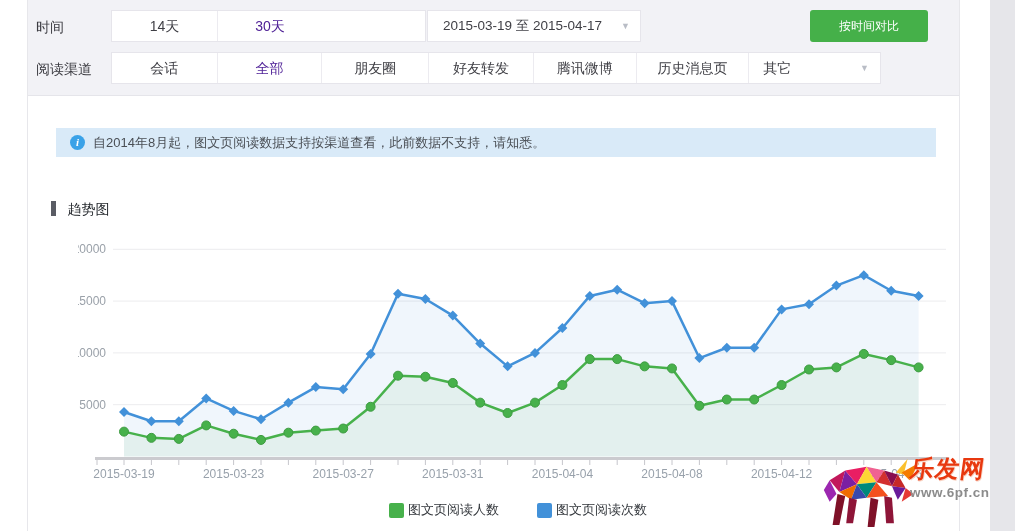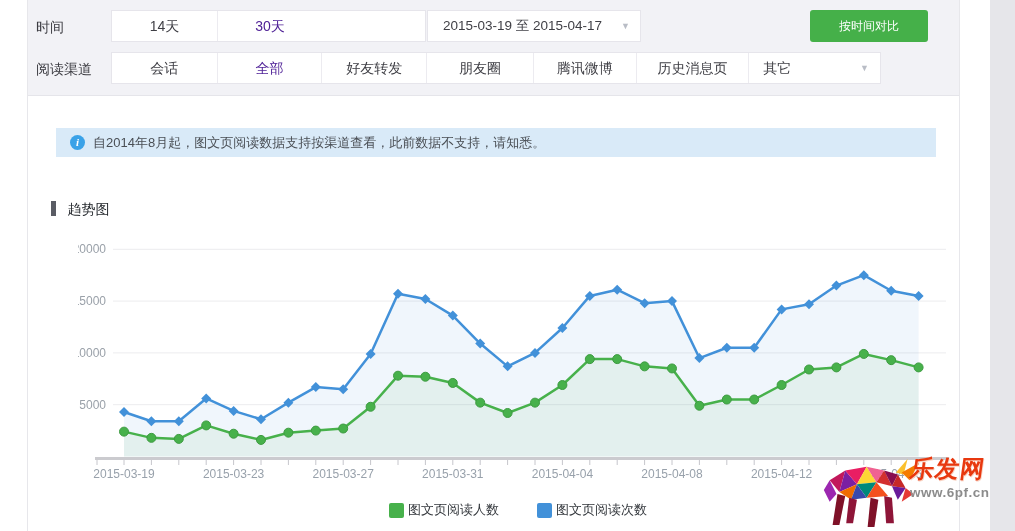--- a/index.html
+++ b/index.html
@@ -76,8 +76,8 @@
       <div class="seg-group channel-group" id="channel-group">
           <span class="seg" style="width: 105px;">会话</span>
           <span class="seg selected" style="width: 105px;">全部</span>
+          <span class="seg" style="width: 107px;">朋友圈</span>
           <span class="seg" style="width: 105px;">好友转发</span>
-          <span class="seg" style="width: 107px;">朋友圈</span>
           <span class="seg" style="width: 103px;">腾讯微博</span>
           <span class="seg" style="width: 113px;">历史消息页</span>
           <span class="seg with-caret" style="width: 132px;">其它<span class="seg-caret">▼</span></span>

